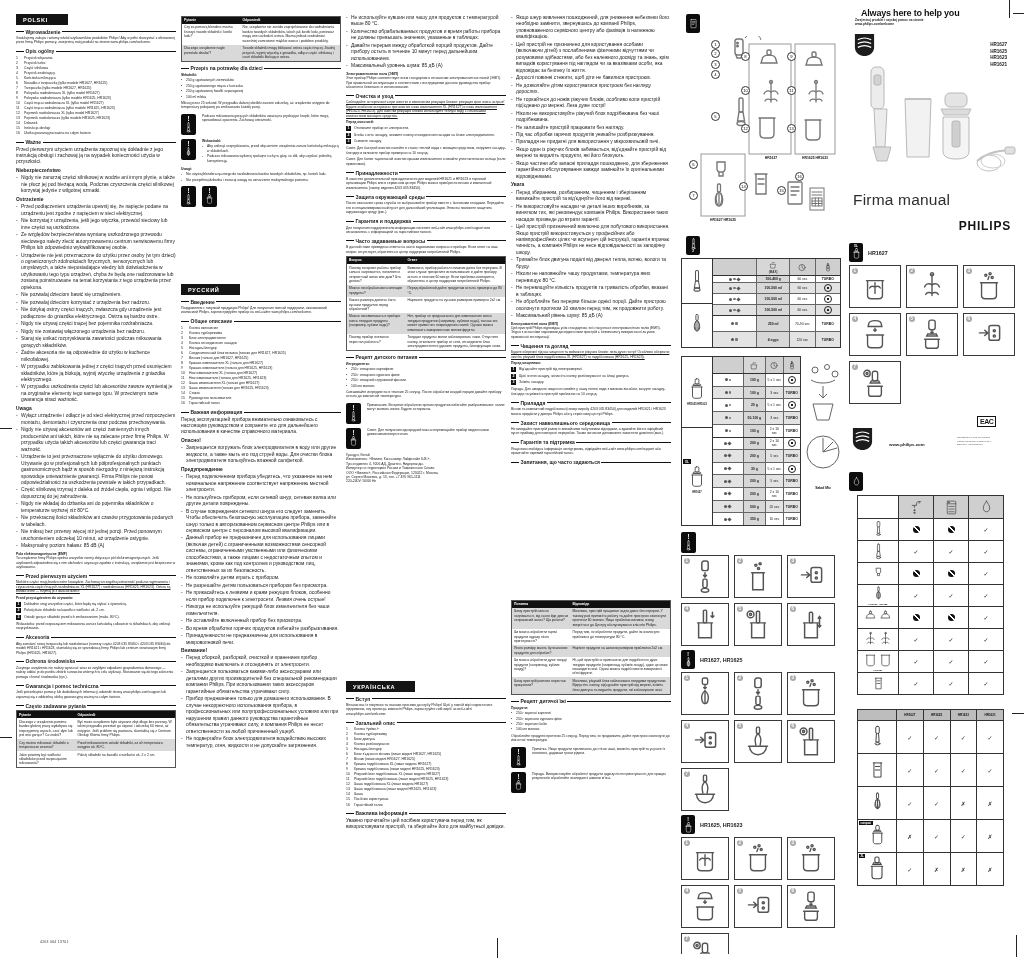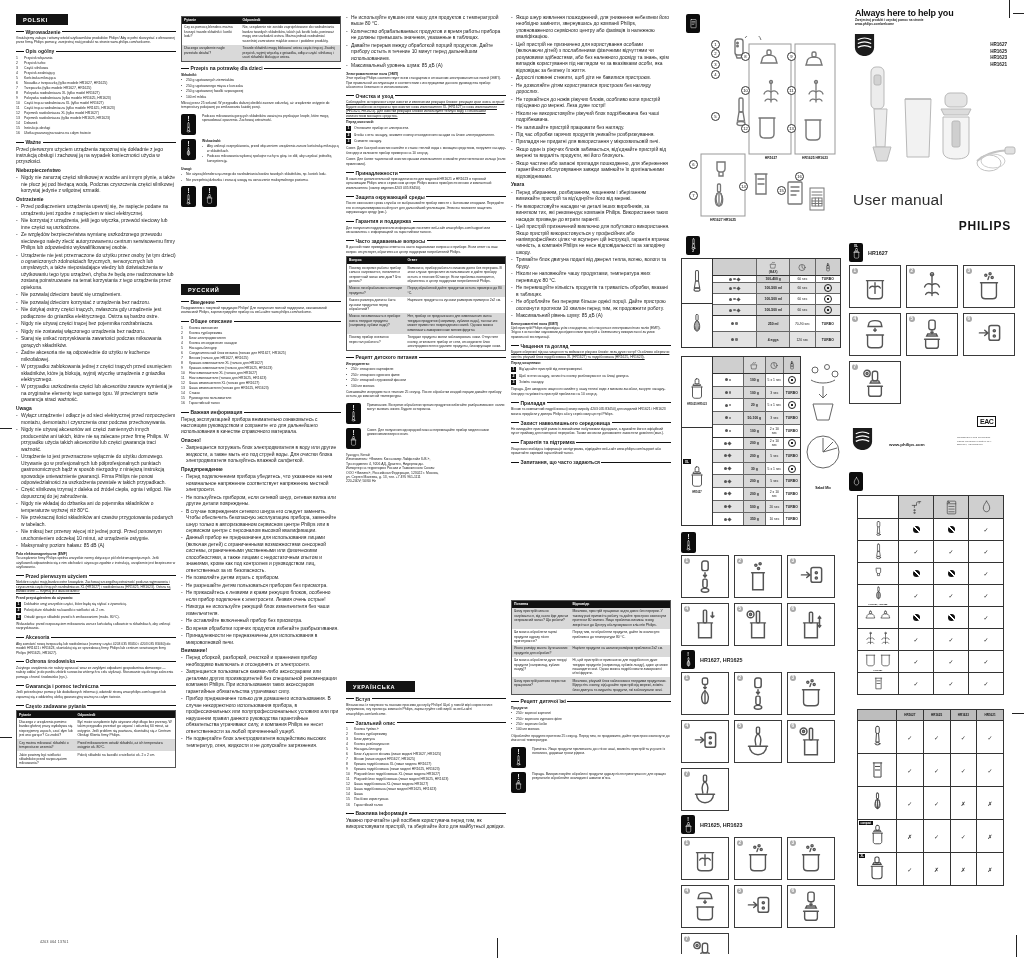--- a/index.html
+++ b/index.html
@@ -1558,7 +1558,7 @@
   </div>
 
   <div id="cover">
-    <div class="tagline" style="margin-left:6px">Always here to help you</div>
+    <div class="tagline" style="margin-left:12px">Always here to help you</div>
     <div class="reg" style="margin-left:6px">
       <div>Zarejestruj produkt i uzyskaj pomoc na stronie</div>
       <div>www.philips.com/welcome</div>

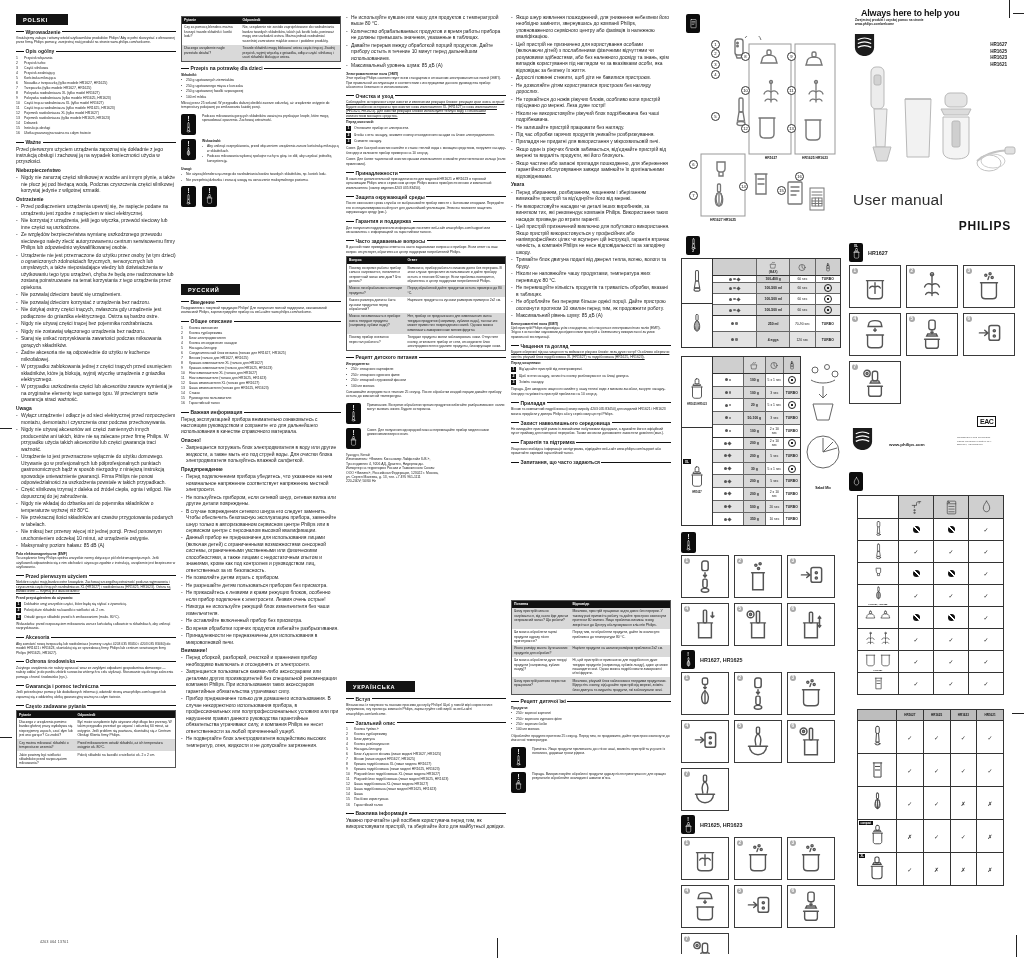--- a/index.html
+++ b/index.html
@@ -1591,7 +1591,7 @@
         <rect x="156" y="82" width="10" height="7" rx="2" fill="#e0e0e0"></rect>
       </g>
     </svg>
-    <div class="usermanual" style="margin-left:4px">User manual</div>
+    <div class="usermanual" style="margin-left:4px">Firma manual</div>
     <div class="philips">PHILIPS</div>
 
     <div class="tagrow" style="margin-top:10px">

